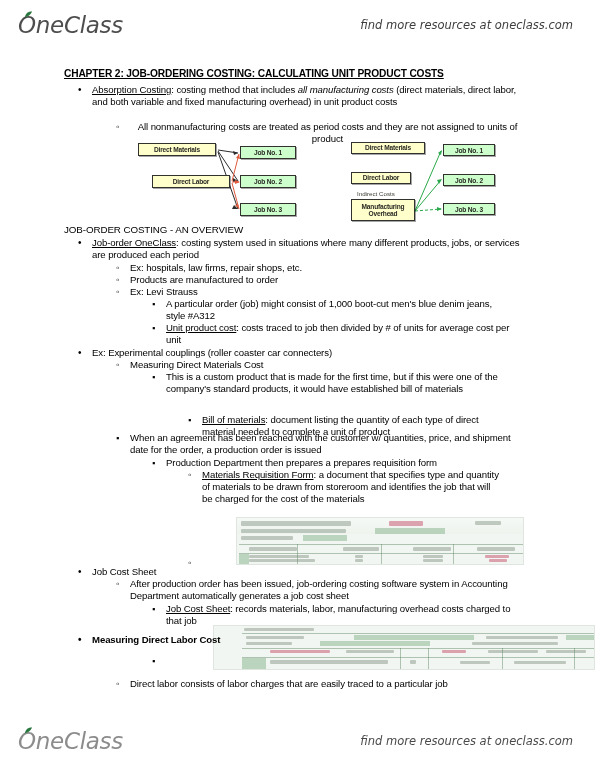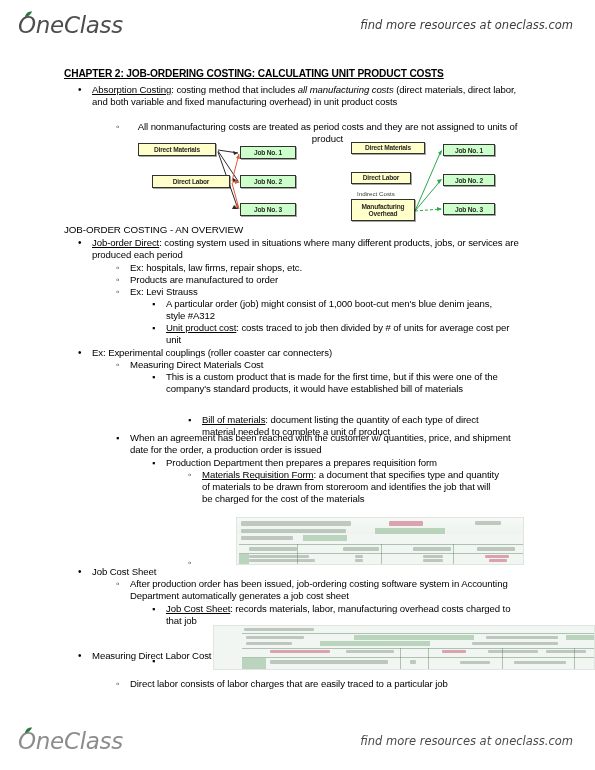--- a/index.html
+++ b/index.html
@@ -257,7 +257,7 @@
 
   <div class="para" style="left:92px; top:177px; width:432px;">
     <span class="marker disc"></span>
-    <span class="u">Job-order Direct</span><span>: costing system used in situations where many different products, jobs, or services are produced each period</span>
+    <span class="u">Job-order OneClass</span><span>: costing system used in situations where many different products, jobs, or services are produced each period</span>
   </div>
 
   <div class="para" style="left:130px; top:202px; width:400px;">

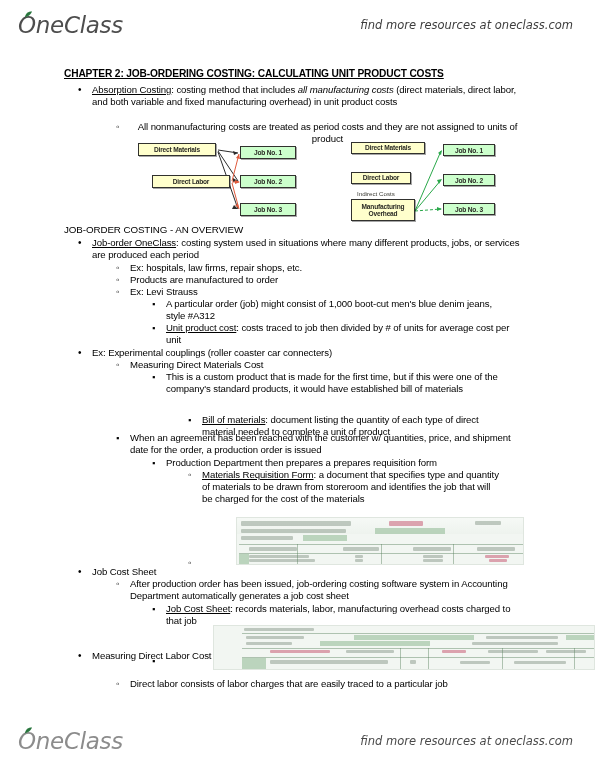--- a/index.html
+++ b/index.html
@@ -400,7 +400,7 @@
     <span class="marker sq"></span>
   </div>
 
-  <div class="para" style="left:92px; top:590px; width:430px;">
+  <div class="para" style="left:92px; top:574px; width:430px;font-weight:bold;">
     <span class="marker disc"></span>
     <span>Measuring Direct Labor Cost</span>
   </div>

